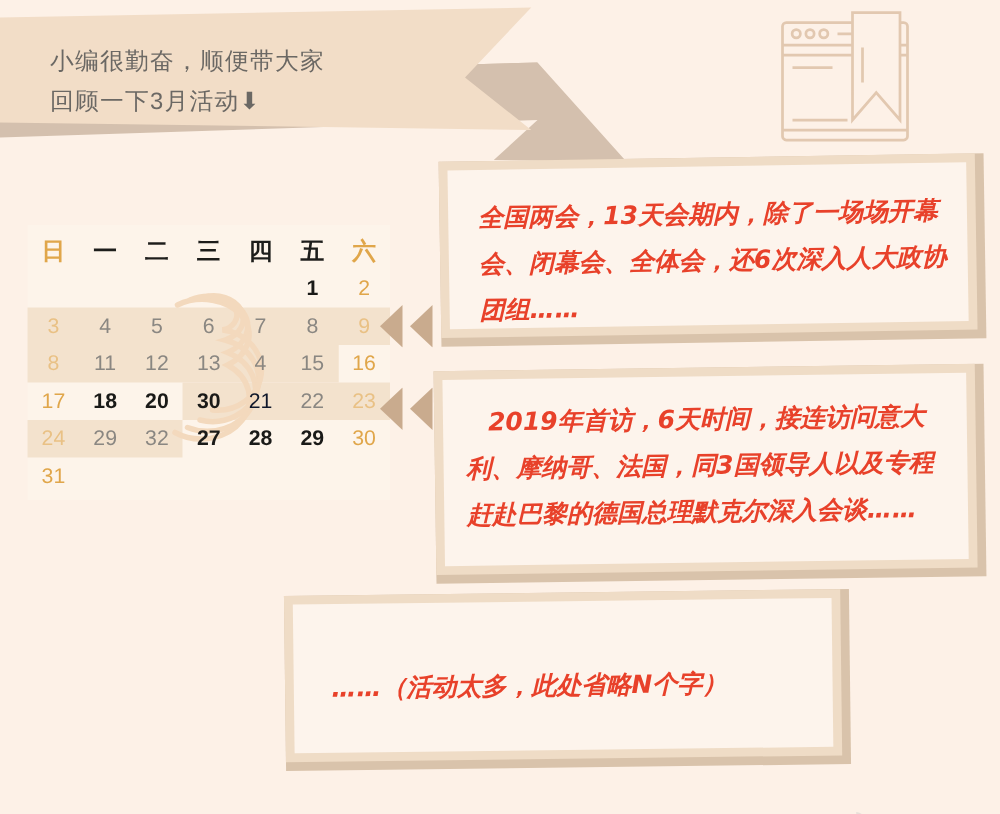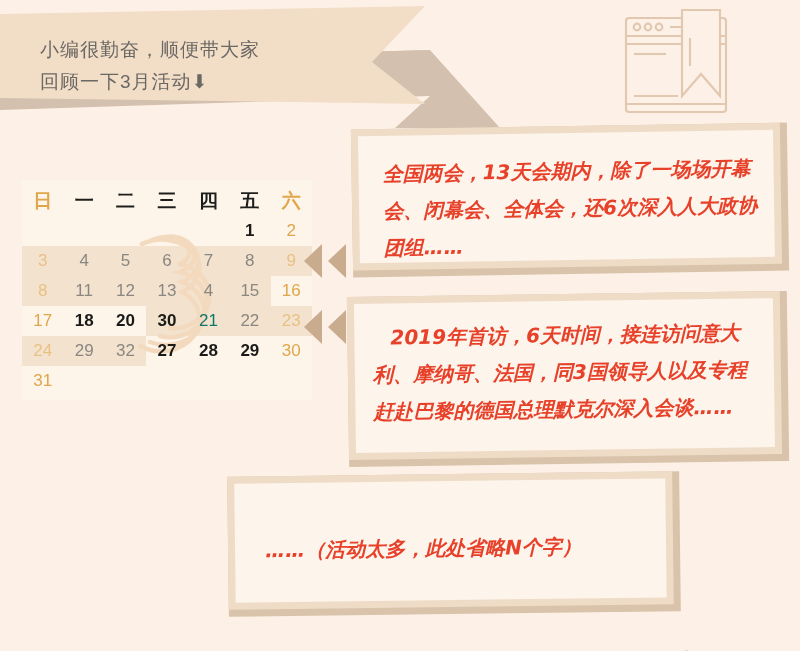--- a/index.html
+++ b/index.html
@@ -58,7 +58,7 @@
   .d-grey   { color:#8a8782; }
   .d-gold   { color:#e0a64a; }
   .d-gold-l { color:#e9c185; }
-  .d-grey-l { color:#0f766e; }
+  .d-grey-l { color:#0f172a; }
   .empty {}
 
   

